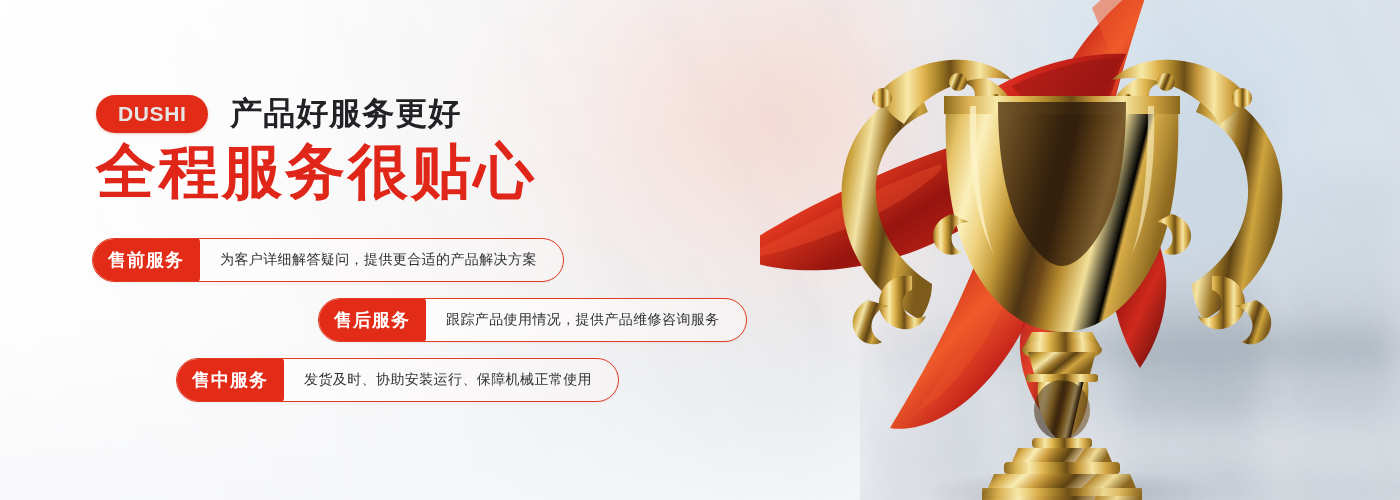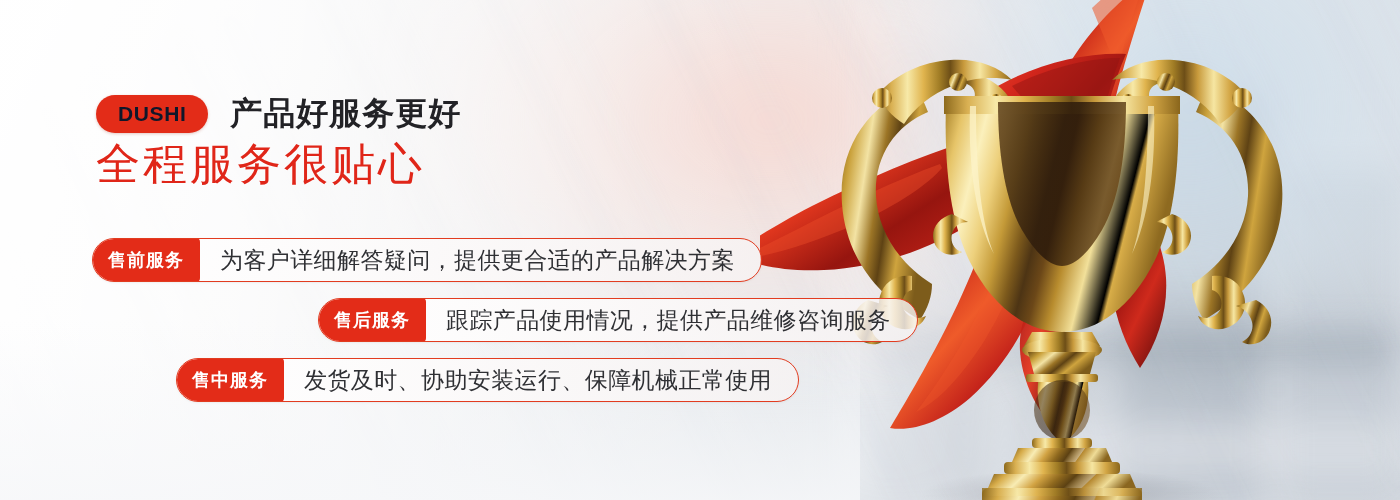--- a/index.html
+++ b/index.html
@@ -161,7 +161,7 @@
     padding: 0 22px;
     border-radius: 19px;
     background: #e32c18;
-    color: #0f172a;
+    color: #e5e5e5;
     font-size: 21px;
     font-weight: 700;
     letter-spacing: 0.6px;

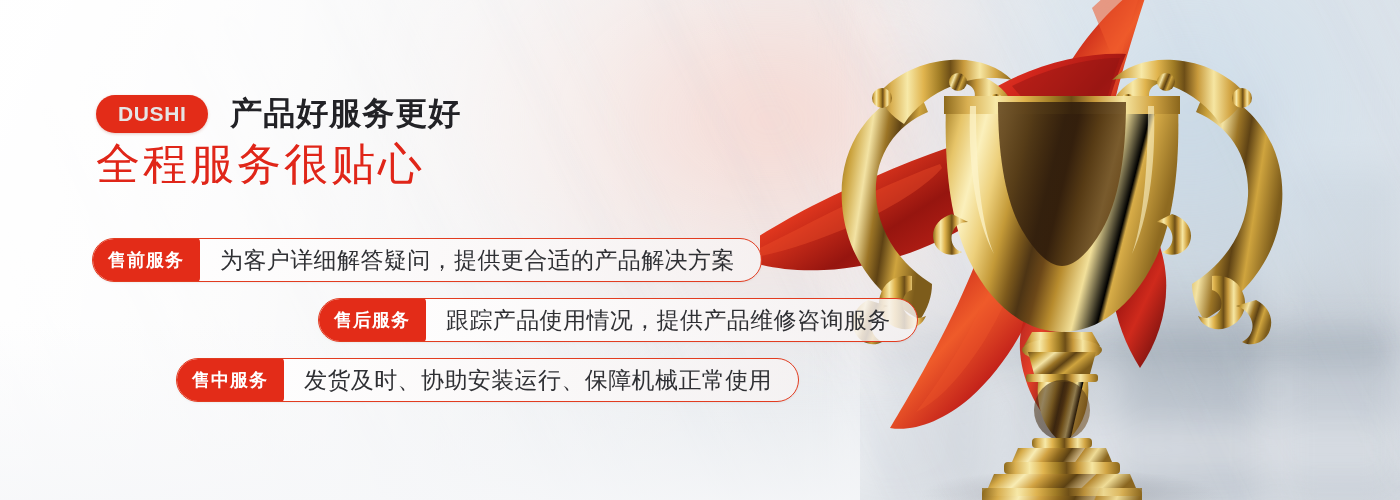--- a/index.html
+++ b/index.html
@@ -180,9 +180,9 @@
     position: absolute;
     left: 96px;
     top: 142px;
-    font-size: 44px;
+    font-size: 60px;
     line-height: 1.0;
-    font-weight: 400;
+    font-weight: 700;
     color: #e02619;
     letter-spacing: 3px;
     white-space: nowrap;

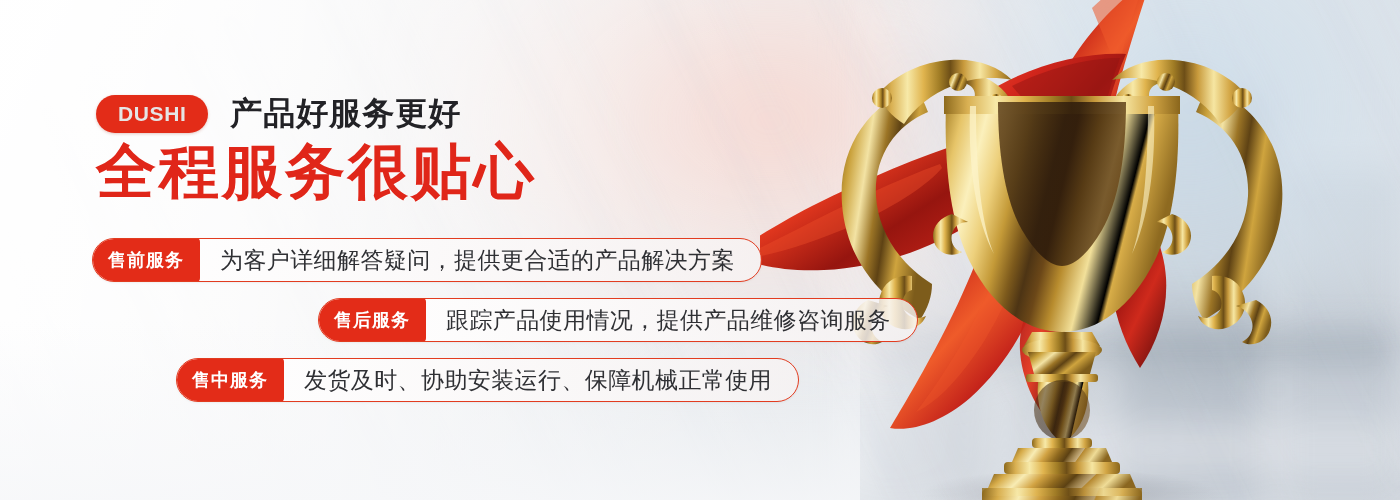--- a/index.html
+++ b/index.html
@@ -235,7 +235,7 @@
     display: flex;
     align-items: center;
     padding: 0 26px 0 20px;
-    font-size: 23px;
+    font-size: 14px;
     color: #2f3034;
     letter-spacing: 0.4px;
     white-space: nowrap;

